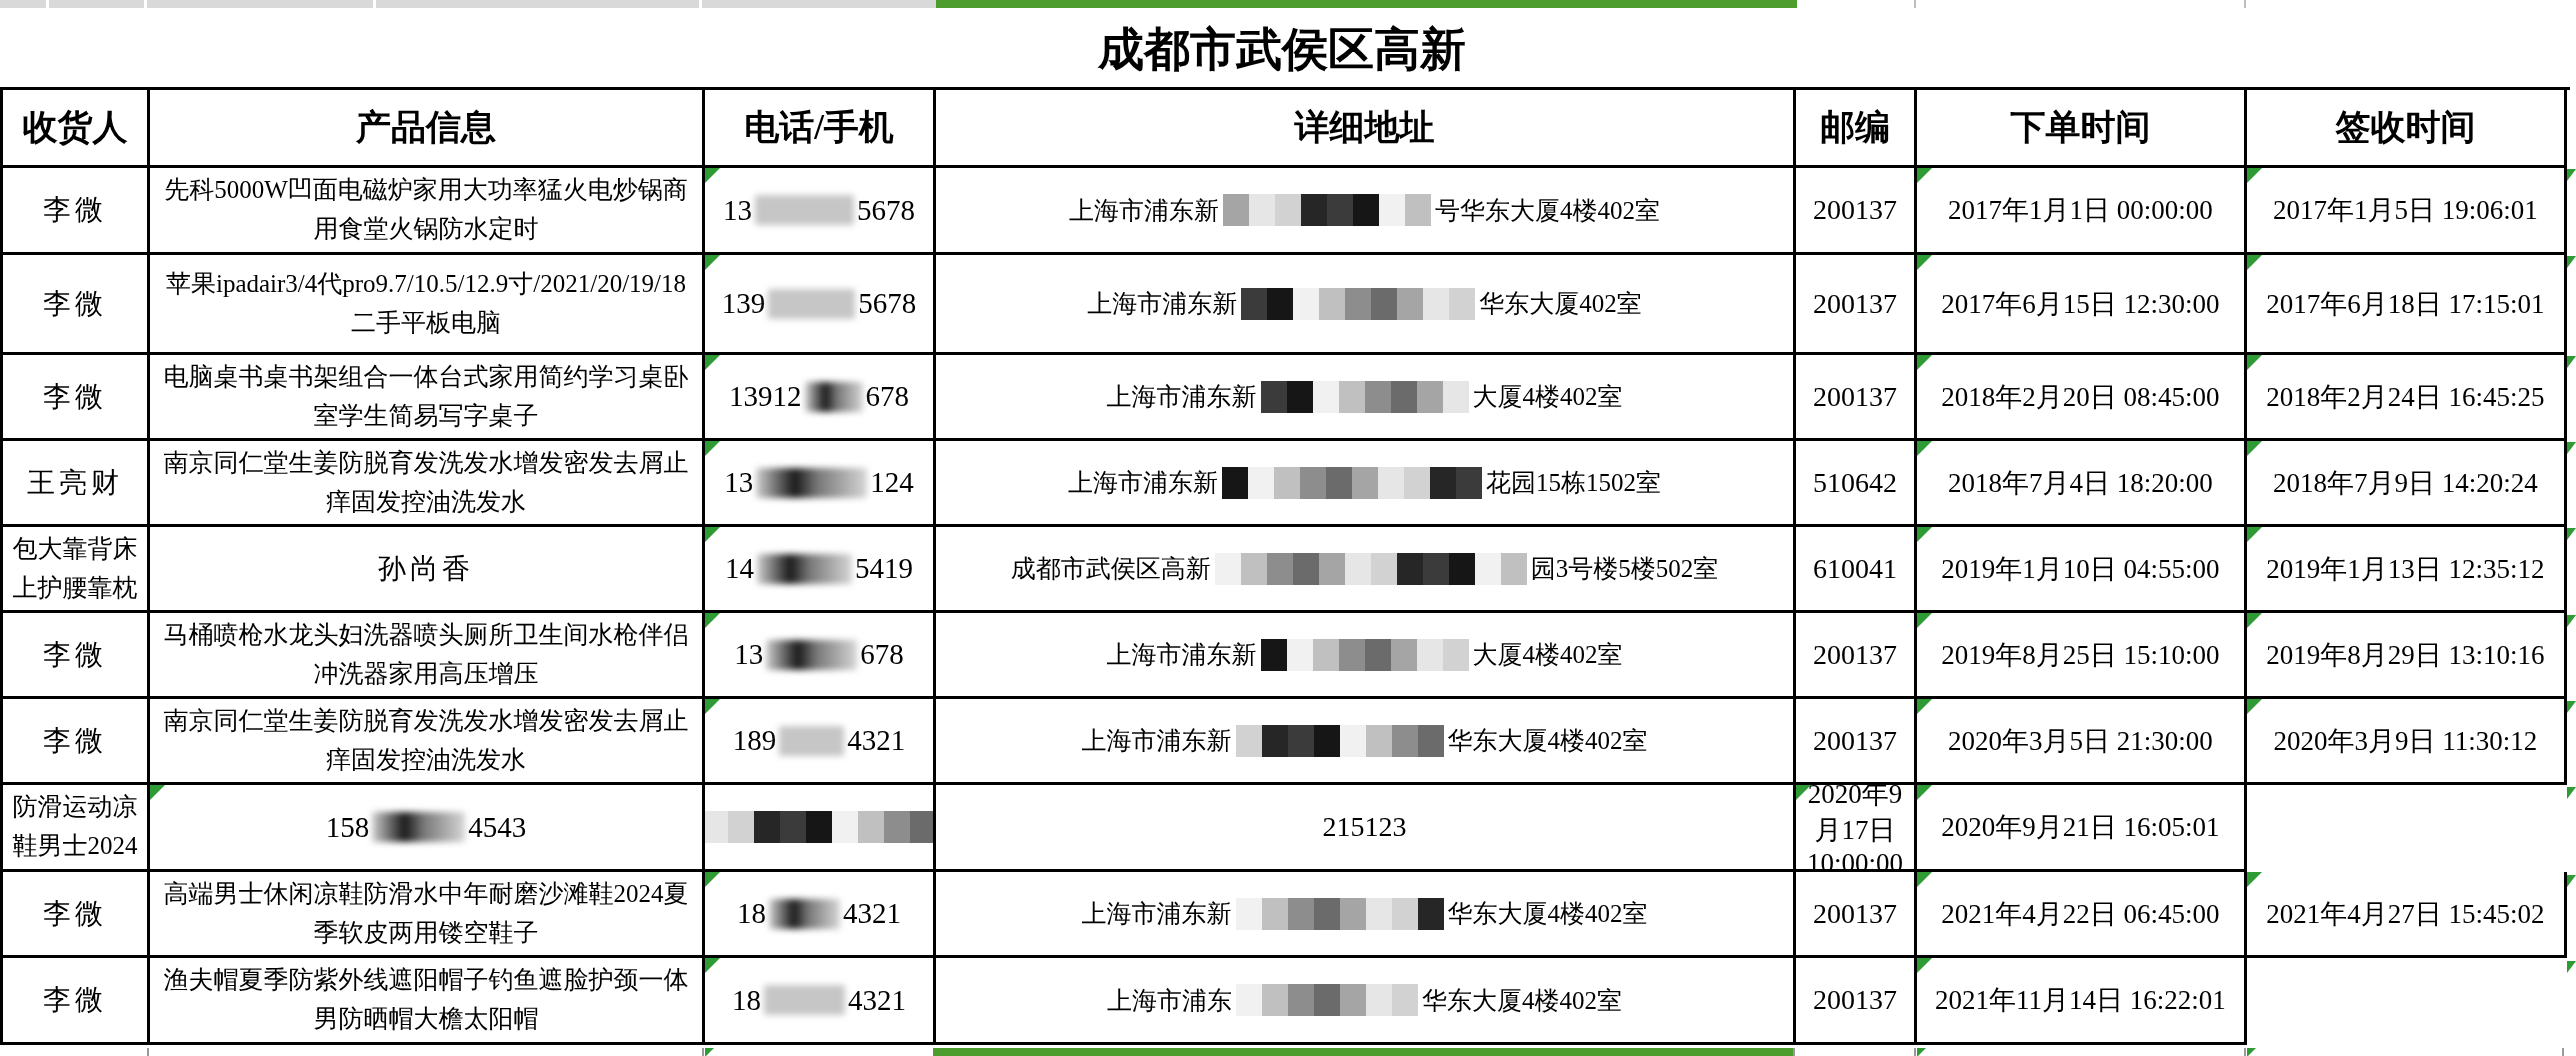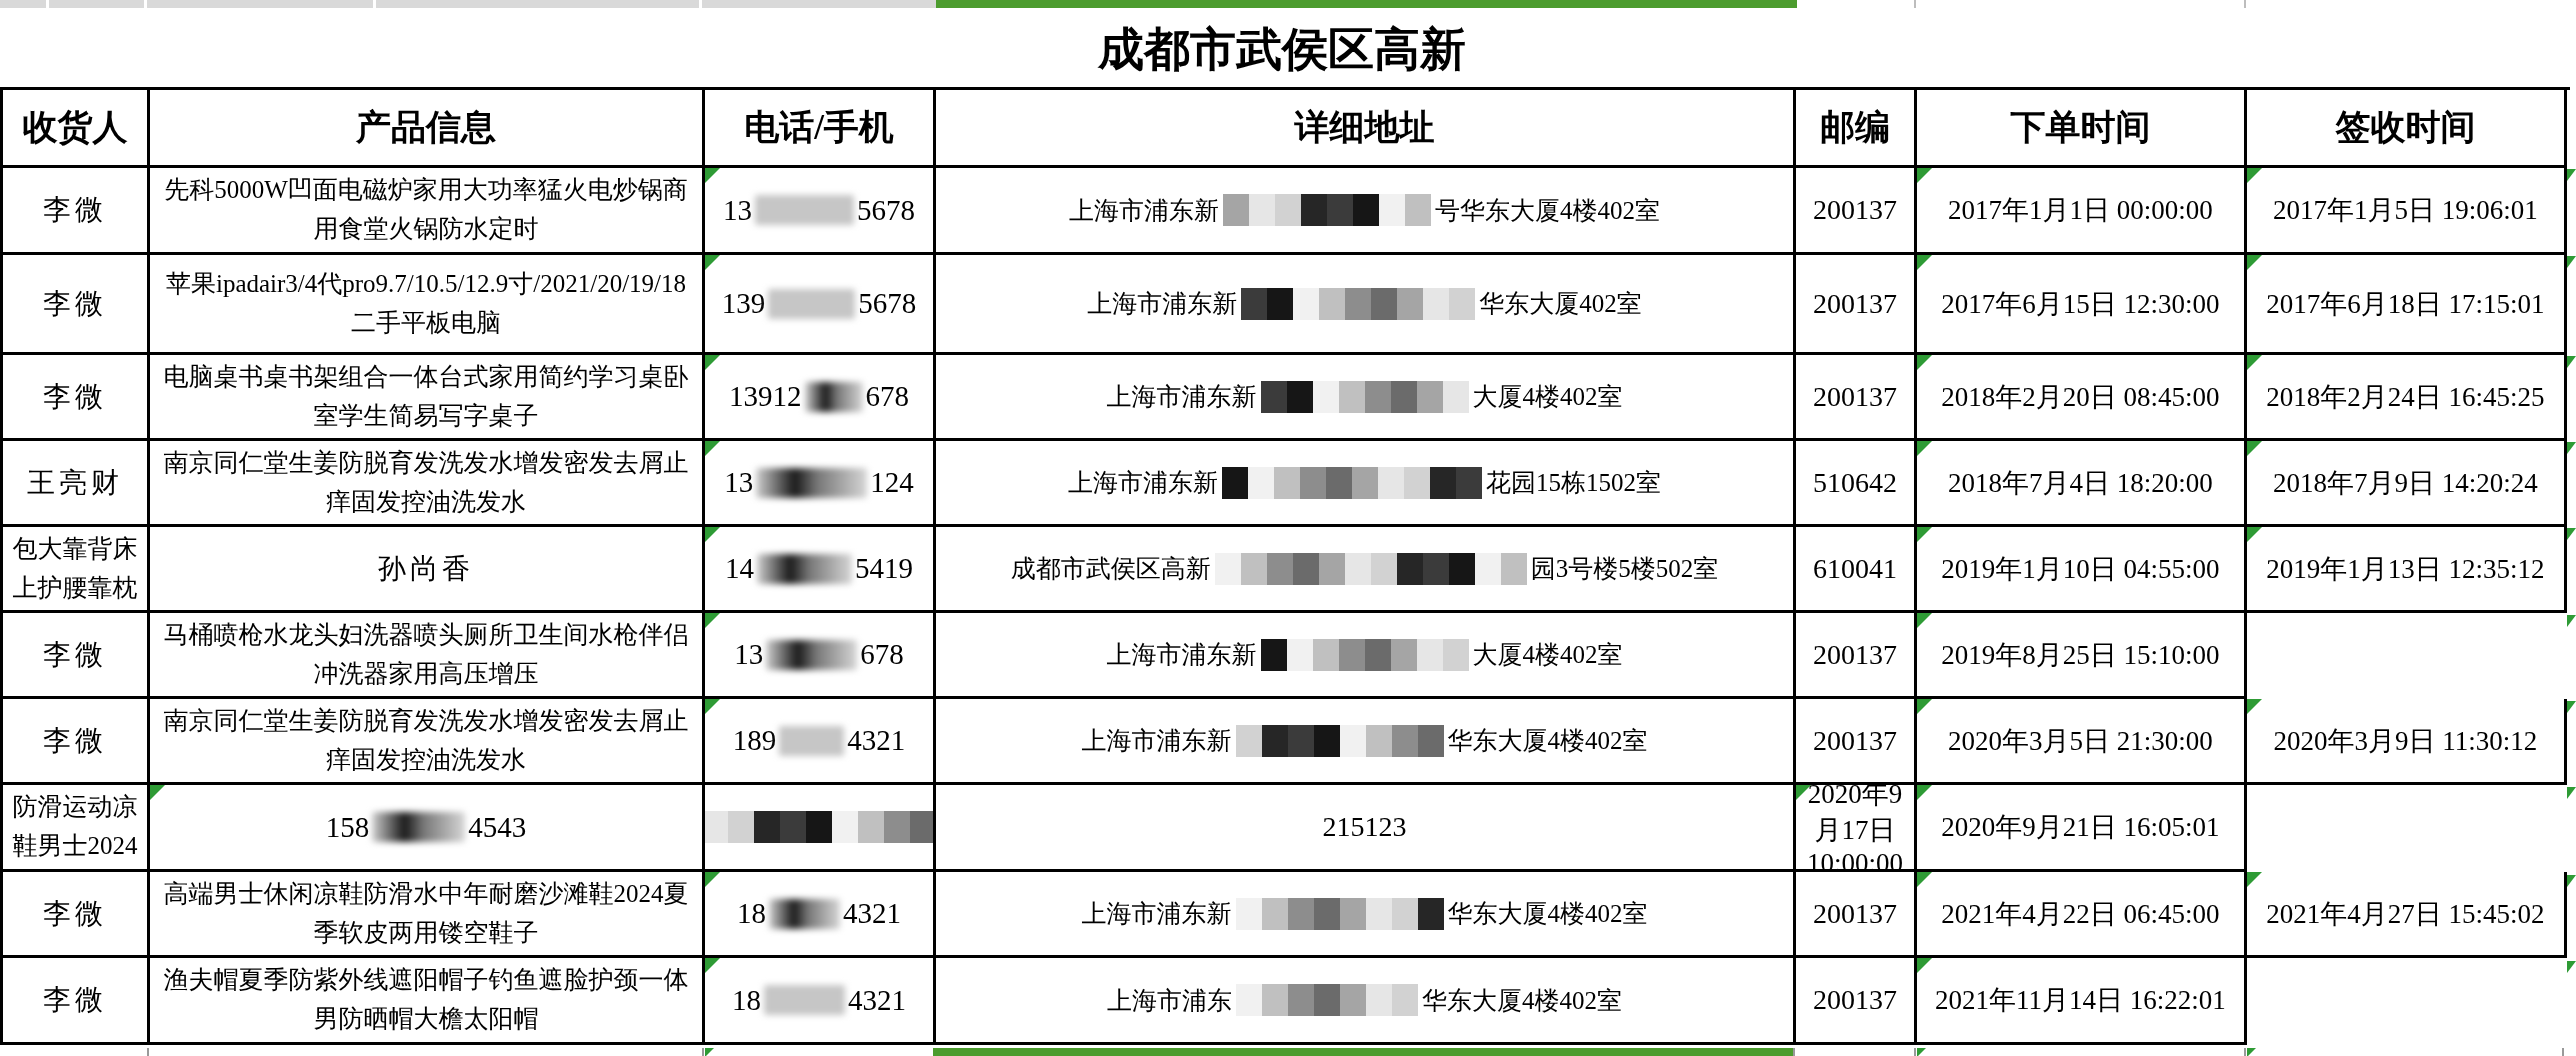--- a/index.html
+++ b/index.html
@@ -298,6 +298,10 @@
     <div class="td c-time">
         <span class="tri"></span>
         <span>2019年8月25日 15:10:00</span>
+      </div>
+    <div class="td c-time">
+        <span class="tri"></span>
+        <span>2019年8月29日 13:10:16</span>
       </div>
   </div>
 

